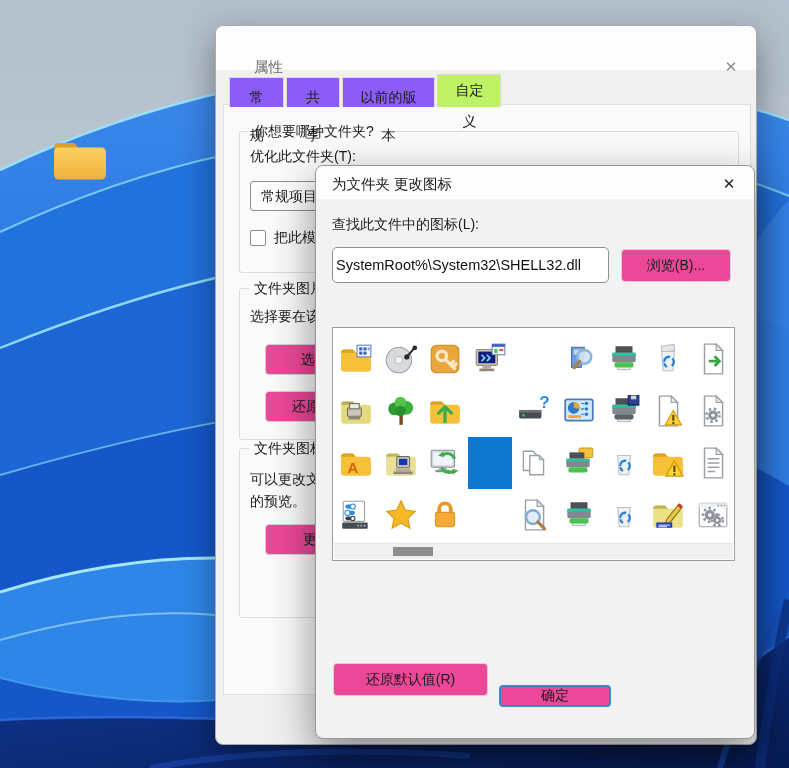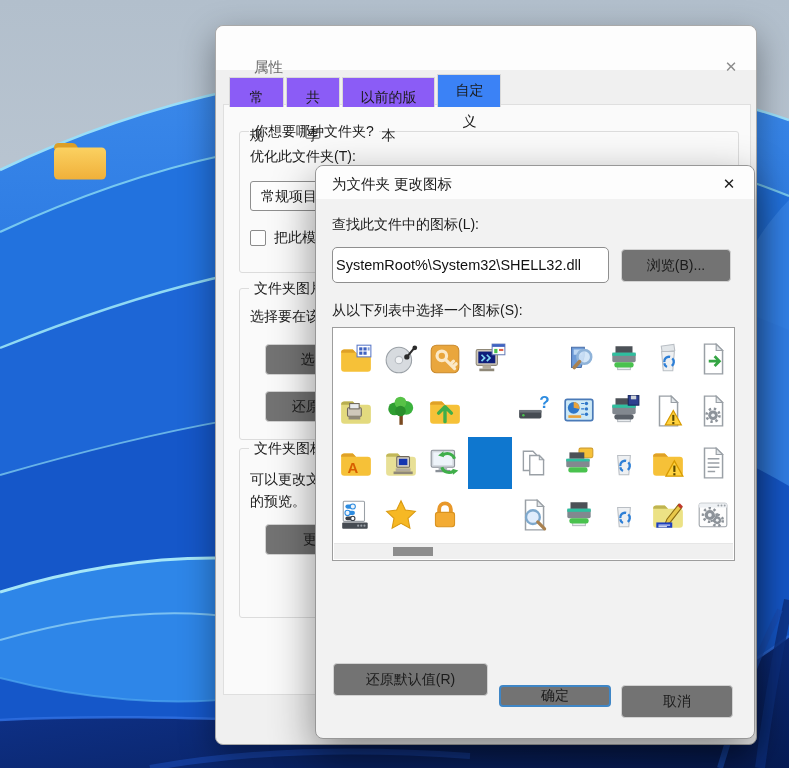--- a/index.html
+++ b/index.html
@@ -30,7 +30,7 @@
   .tab{box-sizing:border-box;height:30px;line-height:38px;padding:0 13px;margin-right:2px;
        font-size:14px;background:#8b5cf6;border:1px solid #d9d9d9;border-bottom:none;
        text-align:center;cursor:pointer;}
-  .tab.active{height:33px;line-height:31px;background:#3b82f6;position:relative;z-index:3;padding-left:14px;}
+  .tab.active{height:33px;line-height:31px;background:#bef264;position:relative;z-index:3;padding-left:14px;}
   .tabpage{position:absolute;left:7px;top:78px;width:528px;height:591px;background:#fafafa;
            border:1px solid #dfdfdf;box-sizing:border-box;}
 

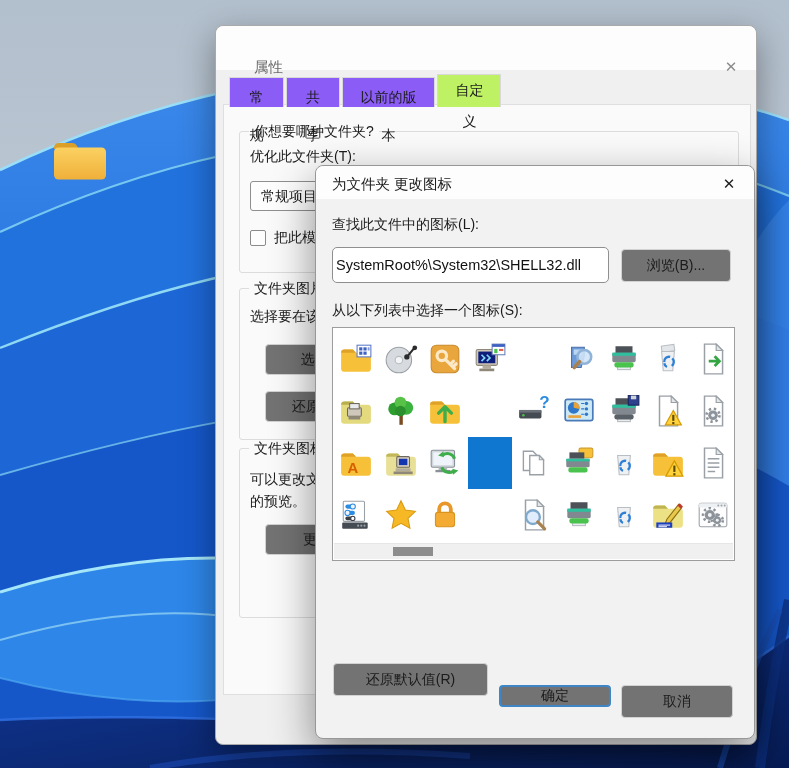--- a/index.html
+++ b/index.html
@@ -45,7 +45,7 @@
   .cbbox{width:14px;height:14px;background:#fdfdfd;border:1px solid #8a8a8a;border-radius:2px;margin-right:8px;flex:0 0 auto;}
   .cblabel{font-size:14px;white-space:nowrap;}
 
-  .btn{position:absolute;box-sizing:border-box;background:#737373;border:1px solid #d2d2d2;border-radius:4px;
+  .btn{position:absolute;box-sizing:border-box;background:#ec4899;border:1px solid #d2d2d2;border-radius:4px;
        font-size:14px;text-align:center;cursor:pointer;white-space:nowrap;overflow:hidden;
        font-family:"Liberation Sans","DejaVu Sans",sans-serif;color:#1b1b1b;display:flex;align-items:center;justify-content:center;}
   .btn.okfocus{border:2px solid #3f86c6;}

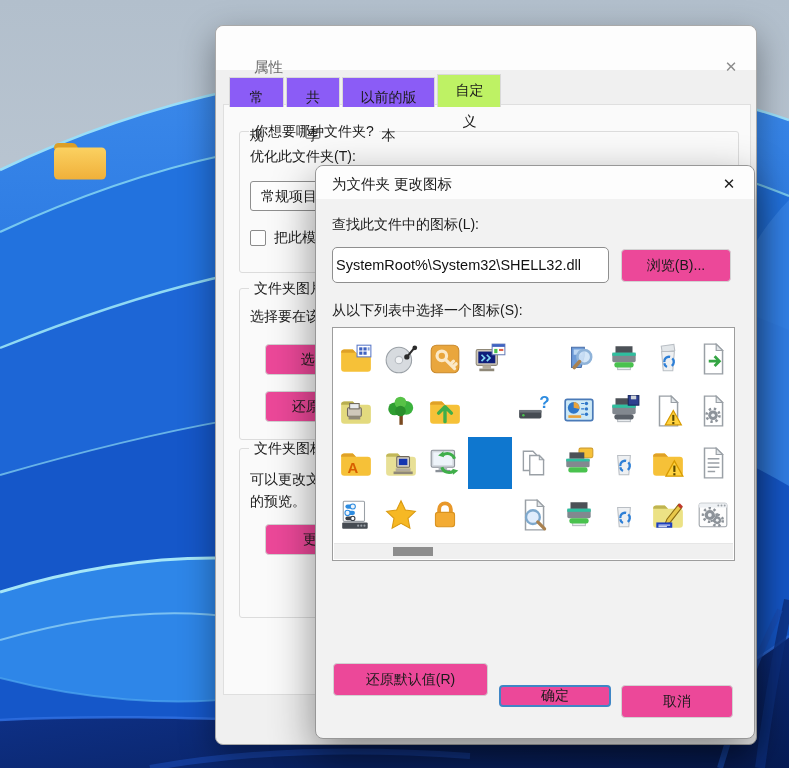--- a/index.html
+++ b/index.html
@@ -170,7 +170,6 @@
     <input class="pathinput" readonly="" value="SystemRoot%\System32\SHELL32.dll" style="">
     <div class="btn" style="left:305px;top:83px;width:110px;height:33px;">浏览(B)...</div>
 
-    <span class="ptext lbl-select">从以下列表中选择一个图标(S):</span>
 
     <div class="iconlist">
       <div class="grid" id="icon-grid">

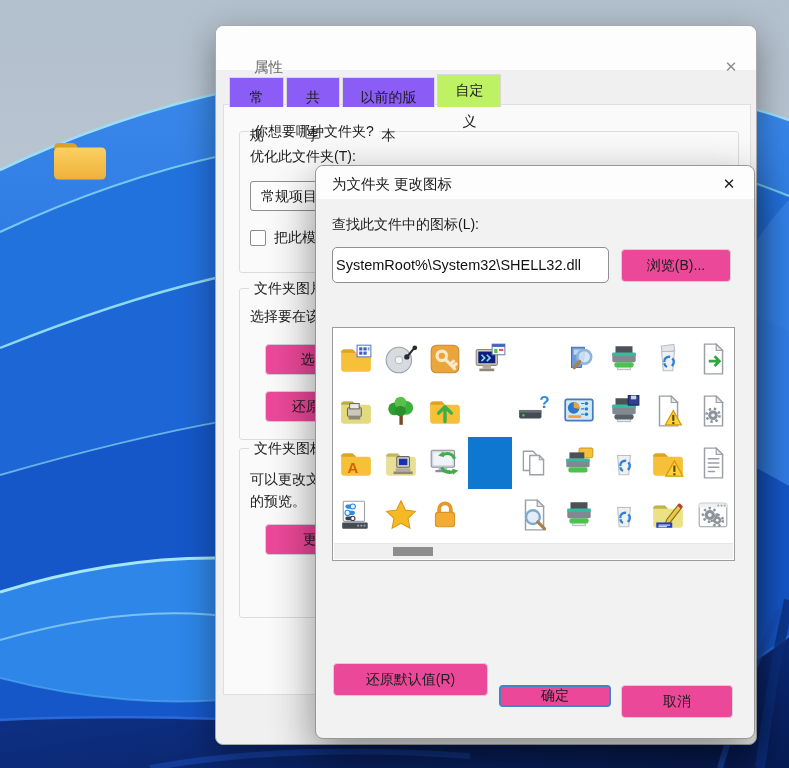--- a/index.html
+++ b/index.html
@@ -490,7 +490,6 @@
 
     <div class="btn" style="left:17px;top:497px;width:155px;height:33px;">还原默认值(R)</div>
     <div class="btn okfocus" style="left:183px;top:519px;width:112px;height:22px;">确定</div>
-    <div class="btn" style="left:305px;top:519px;width:112px;height:33px;">取消</div>
   </section>
 
 </div>

